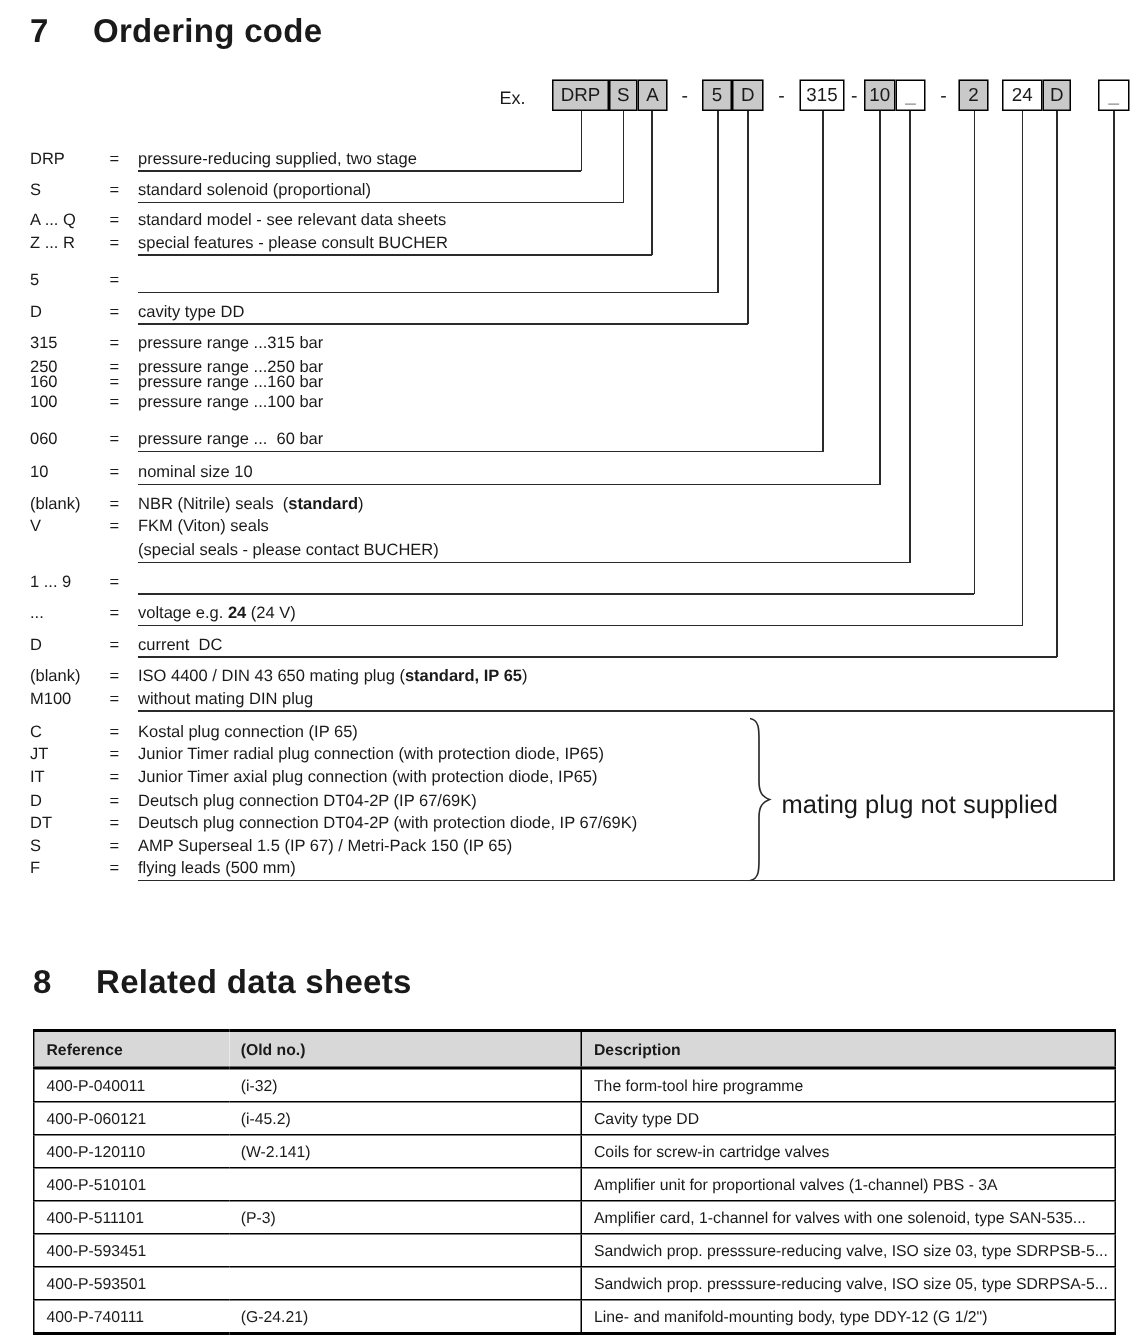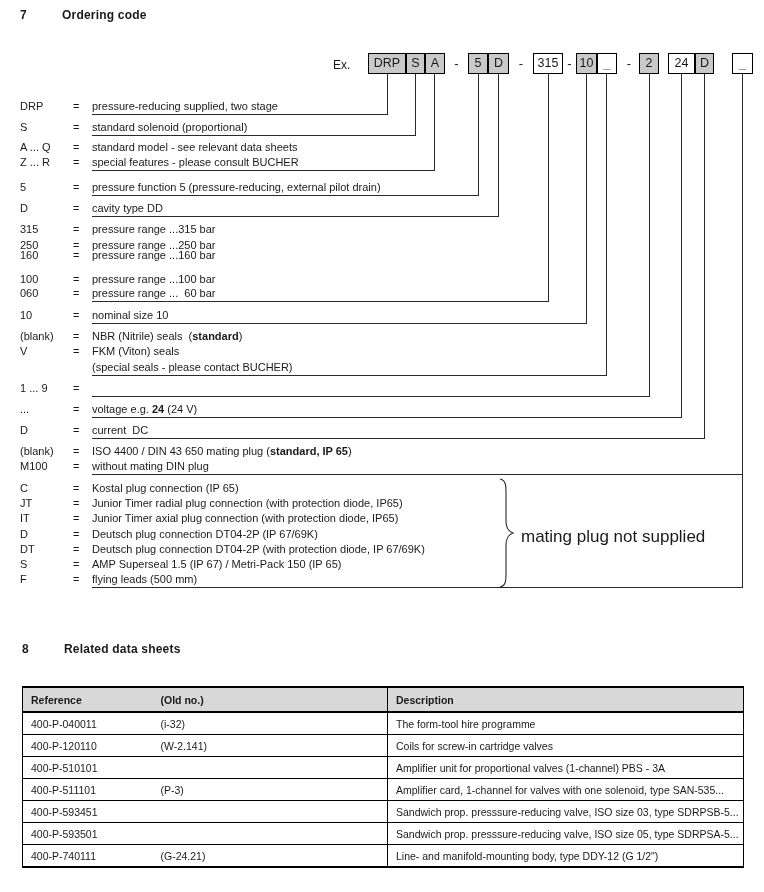--- a/index.html
+++ b/index.html
@@ -8,7 +8,7 @@
   svg.lines{position:absolute;left:0;top:0;width:764px;height:892px;pointer-events:none;}
   svg.lines line{stroke:#2a2a2a;stroke-width:1;shape-rendering:crispEdges;}
 
-  .heading{position:absolute;font-size:12px;font-weight:bold;letter-spacing:0.2px;}
+  .heading{position:absolute;font-size:22px;font-weight:bold;letter-spacing:0.2px;}
   .heading .num{display:inline-block;width:42px;}
   .h7{left:20px;top:8px;}
   .h8{left:22px;top:642px;}

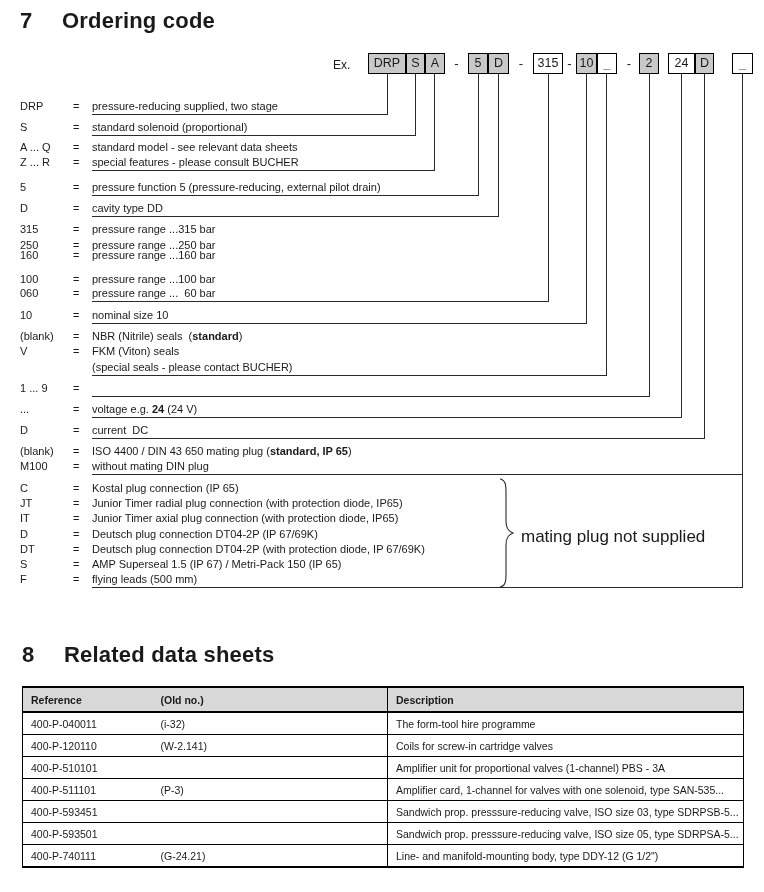--- a/index.html
+++ b/index.html
@@ -121,7 +121,6 @@
       <div class="crow" style="top: 181px;">
         <span class="ccode">5</span>
         <span class="ceq">=</span>
-        <span class="cdesc"><span>pressure function 5 (pressure-reducing, external pilot drain)</span></span>
       </div>
       <div class="crow" style="top: 202px;">
         <span class="ccode">D</span>

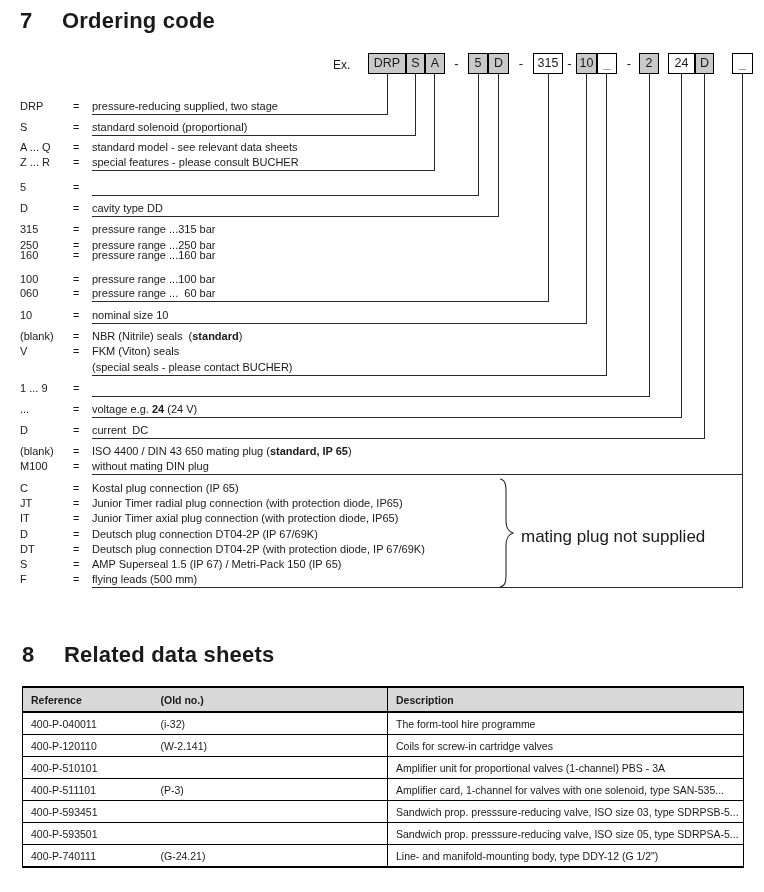--- a/index.html
+++ b/index.html
@@ -142,7 +142,7 @@
         <span class="ceq">=</span>
         <span class="cdesc"><span>pressure range ...160 bar</span></span>
       </div>
-      <div class="crow" style="top: 273px;">
+      <div class="crow" style="top: 262px;">
         <span class="ccode">100</span>
         <span class="ceq">=</span>
         <span class="cdesc"><span>pressure range ...100 bar</span></span>

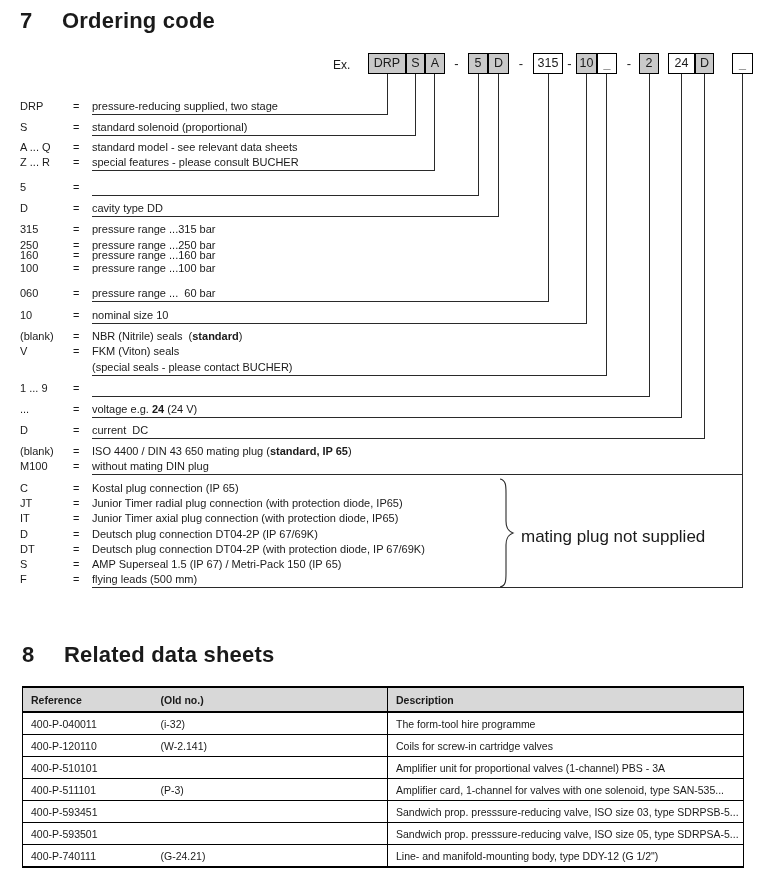--- a/index.html
+++ b/index.html
@@ -258,6 +258,11 @@
           <td>The form-tool hire programme</td>
         </tr>
         <tr>
+          <td>400-P-060121</td>
+          <td>(i-45.2)</td>
+          <td>Cavity type DD</td>
+        </tr>
+        <tr>
           <td>400-P-120110</td>
           <td>(W-2.141)</td>
           <td>Coils for screw-in cartridge valves</td>

